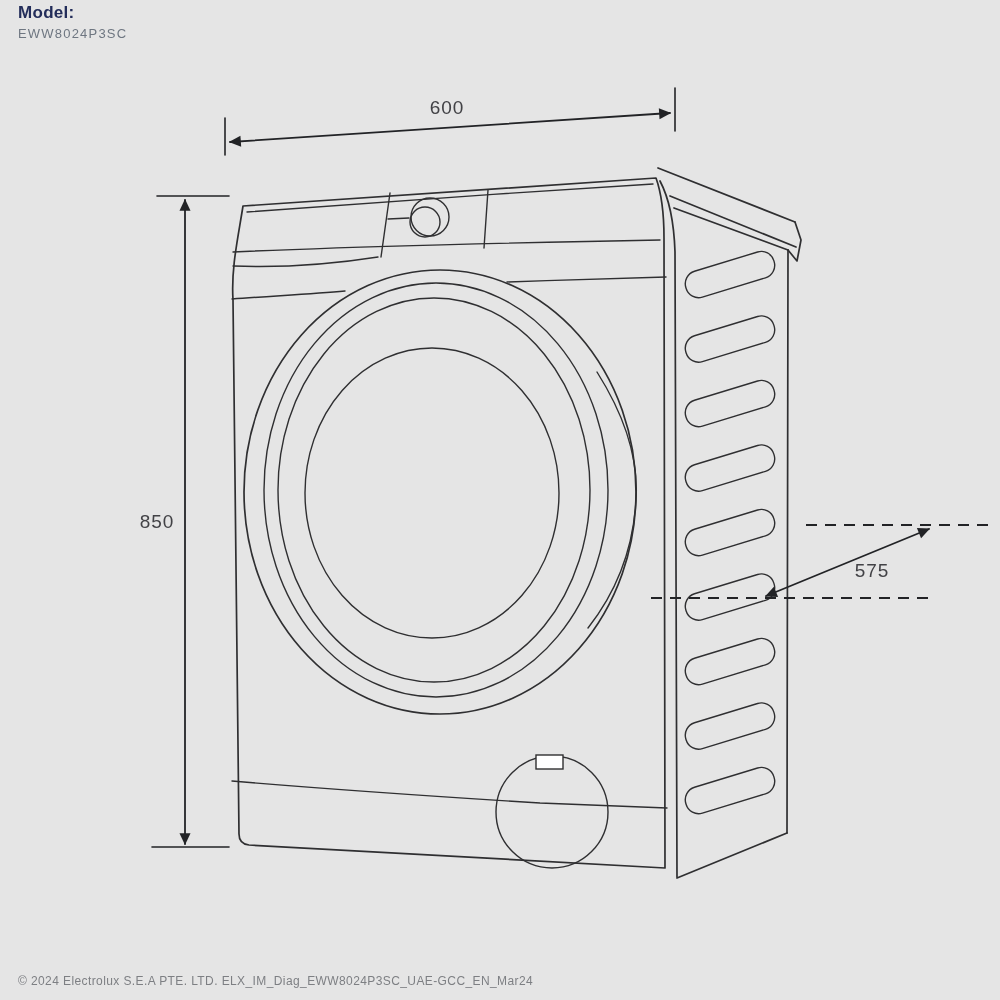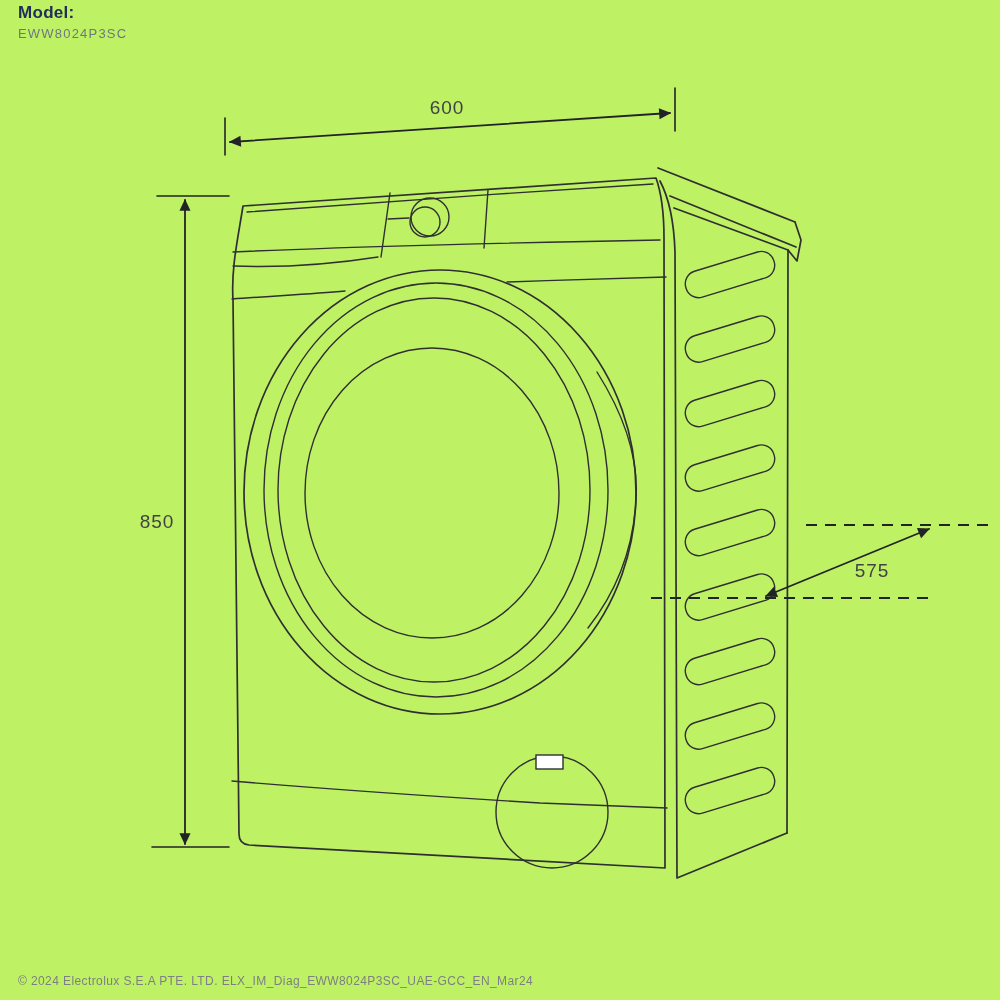--- a/index.html
+++ b/index.html
@@ -3,7 +3,7 @@
 <meta charset="utf-8">
 <style>
   html,body{margin:0;padding:0;background:#fff;}
-  .page{position:relative;width:1000px;height:1000px;background:#bef264;overflow:hidden;
+  .page{position:relative;width:1000px;height:1000px;background:#e5e5e5;overflow:hidden;
         font-family:"Liberation Sans",sans-serif;}
   .model-block{position:absolute;left:18px;top:3px;}
   .model-label{font-size:17px;font-weight:bold;color:#232d5a;letter-spacing:.3px;}

